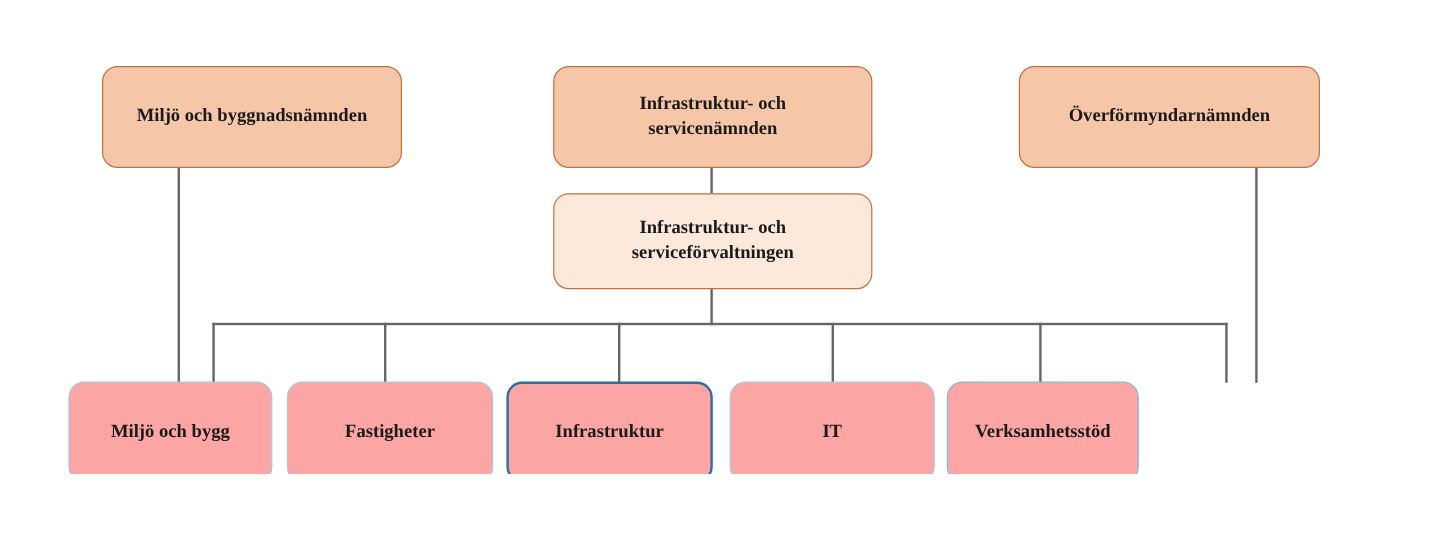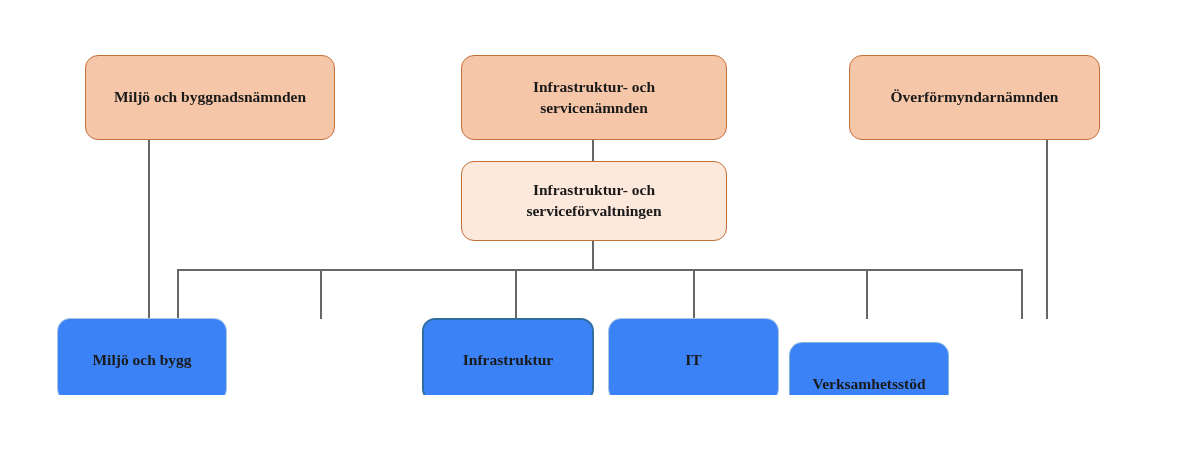--- a/index.html
+++ b/index.html
@@ -51,7 +51,7 @@
   }
   
   .node--unit {
-    background: #3b82f6;
+    background: #fca5a5;
     border: 1.6px solid #a9c6e2;
     border-radius: 13px;
     font-size: 15.5px;

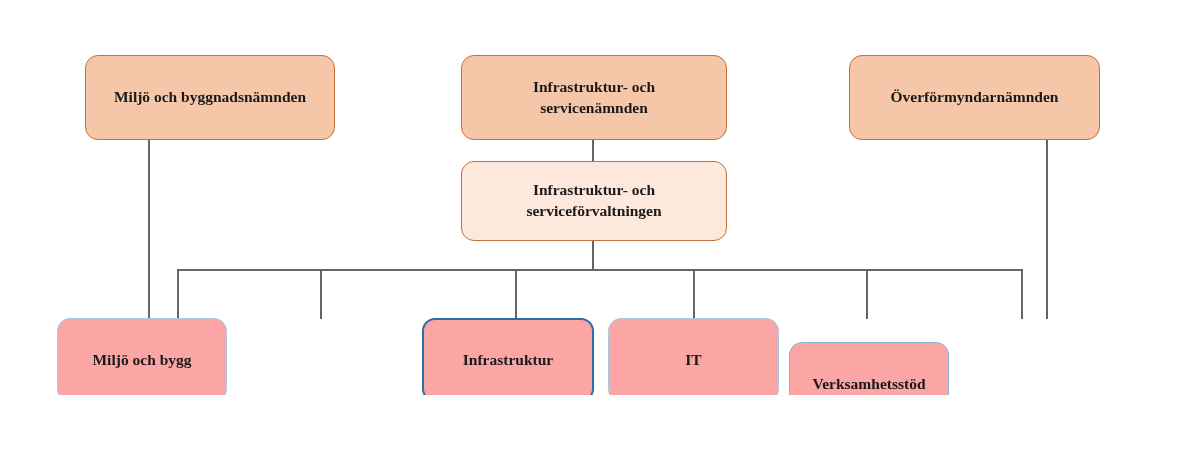--- a/index.html
+++ b/index.html
@@ -117,6 +117,9 @@
     <span class="node-label">Miljö och bygg</span>
   </div>
 
+  <div class="node node--unit" style="left:239px; top:318px; width:172px; height:84px;">
+    <span class="node-label">Fastigheter</span>
+  </div>
 
   <div class="node node--unit" style="left:608px; top:318px; width:171px; height:84px;">
     <span class="node-label">IT</span>

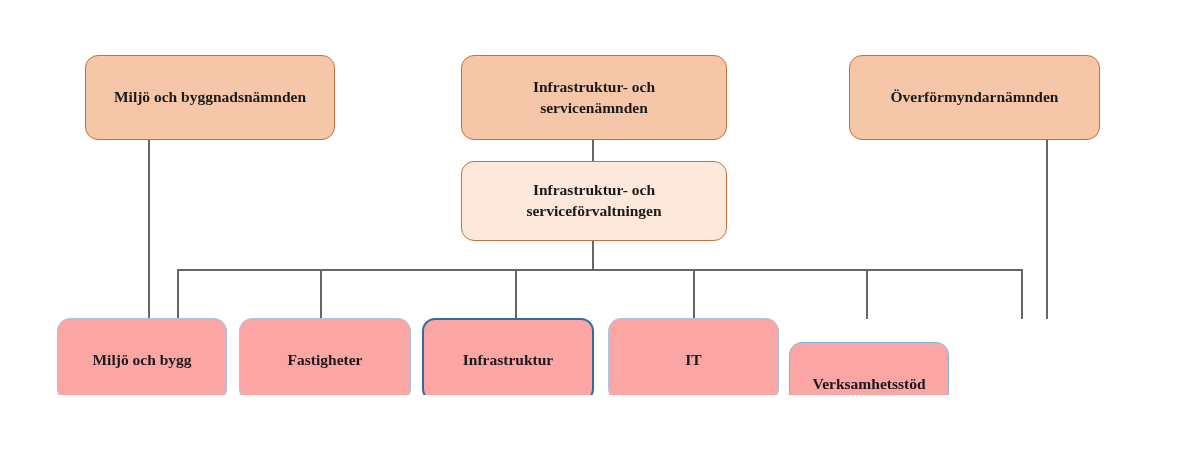--- a/index.html
+++ b/index.html
@@ -129,7 +129,7 @@
     <span class="node-label">Infrastruktur</span>
   </div>
 
-  <div class="node node--unit accent-cyan" style="left:789px; top:318px; width:160px; height:84px;margin-top:24px;">
+  <div class="node node--unit accent-cyan" style="left:789px; top:318px; width:160px; height:84px;">
     <span class="node-label">Verksamhetsstöd</span>
   </div>
 

